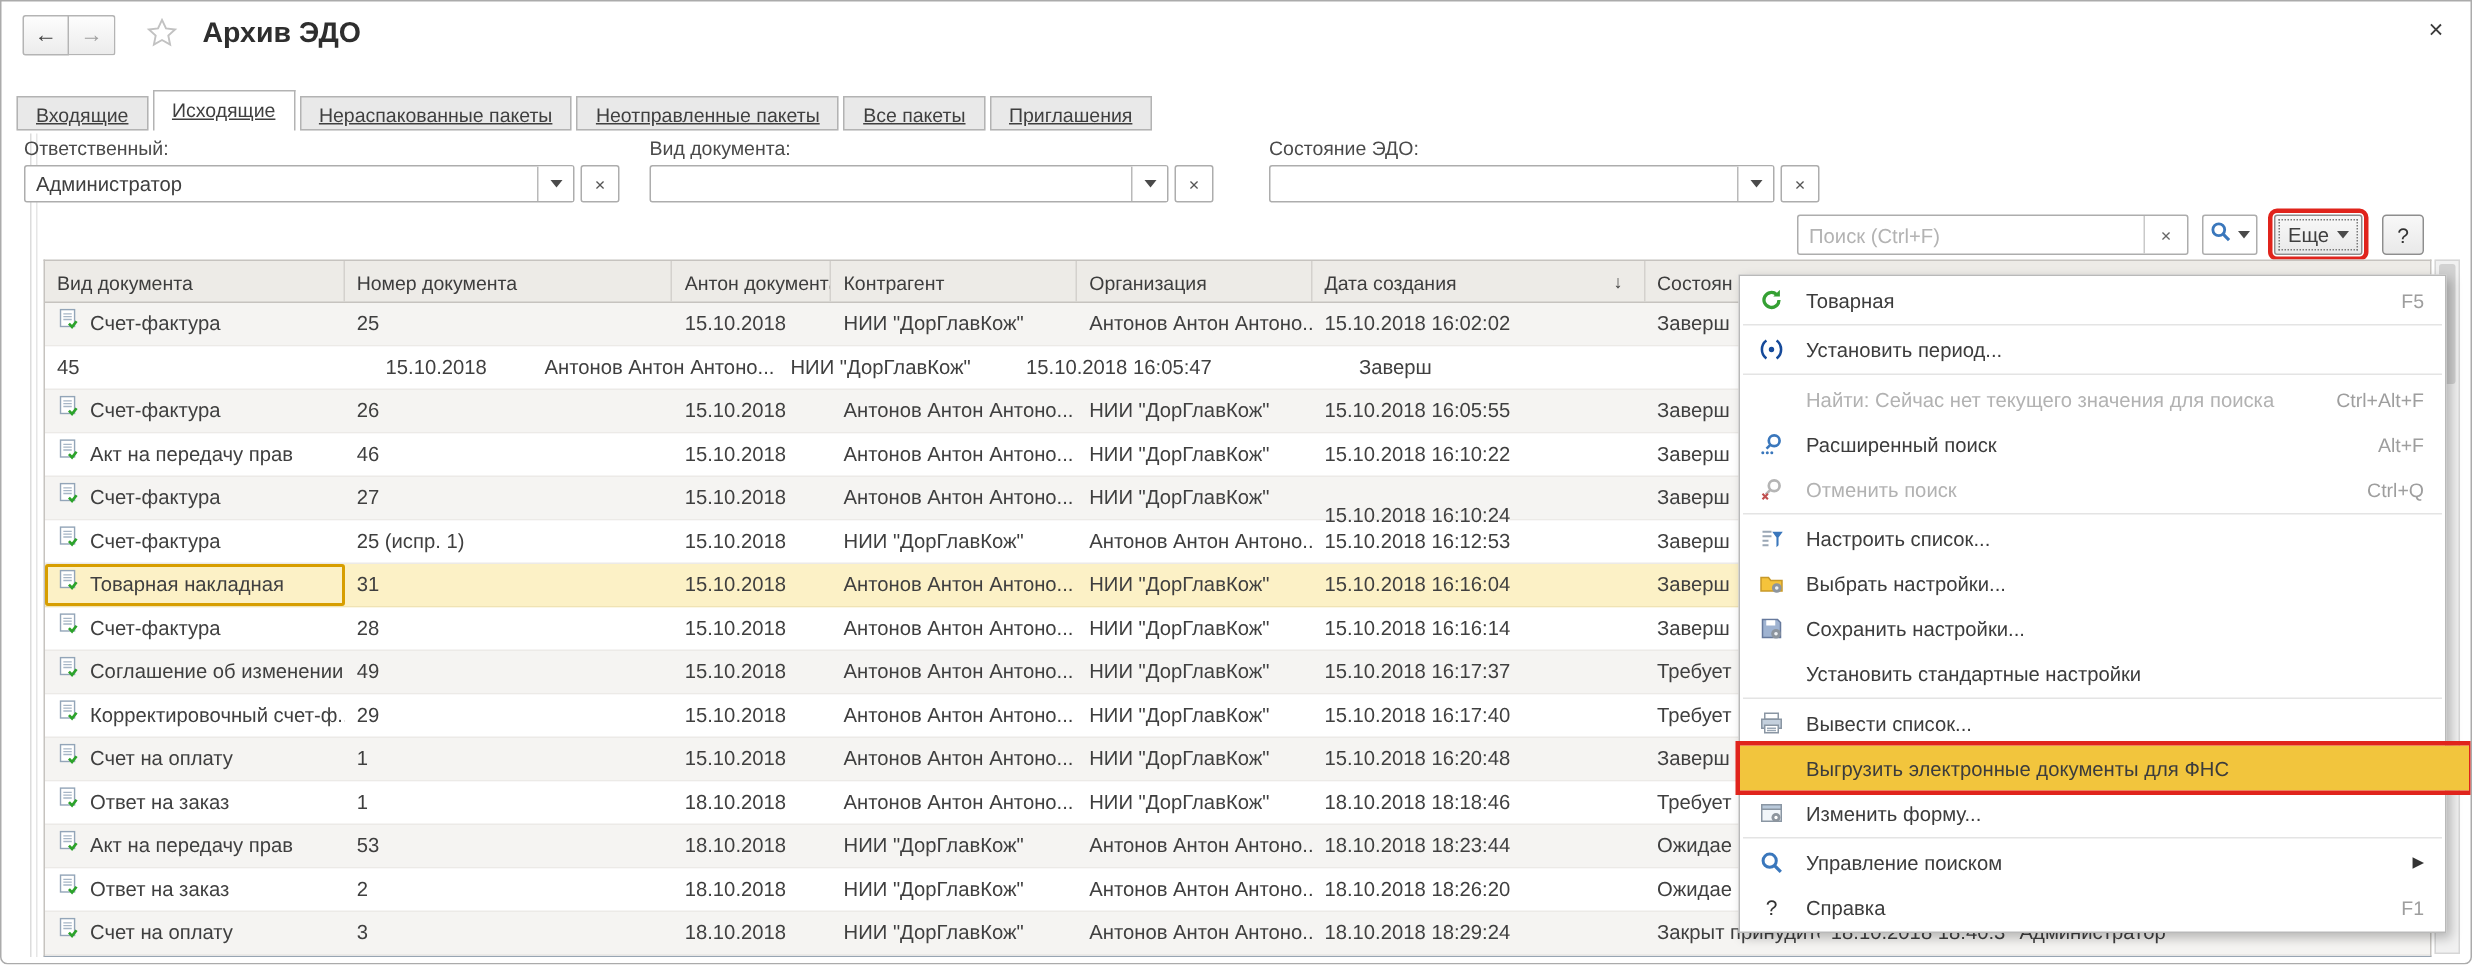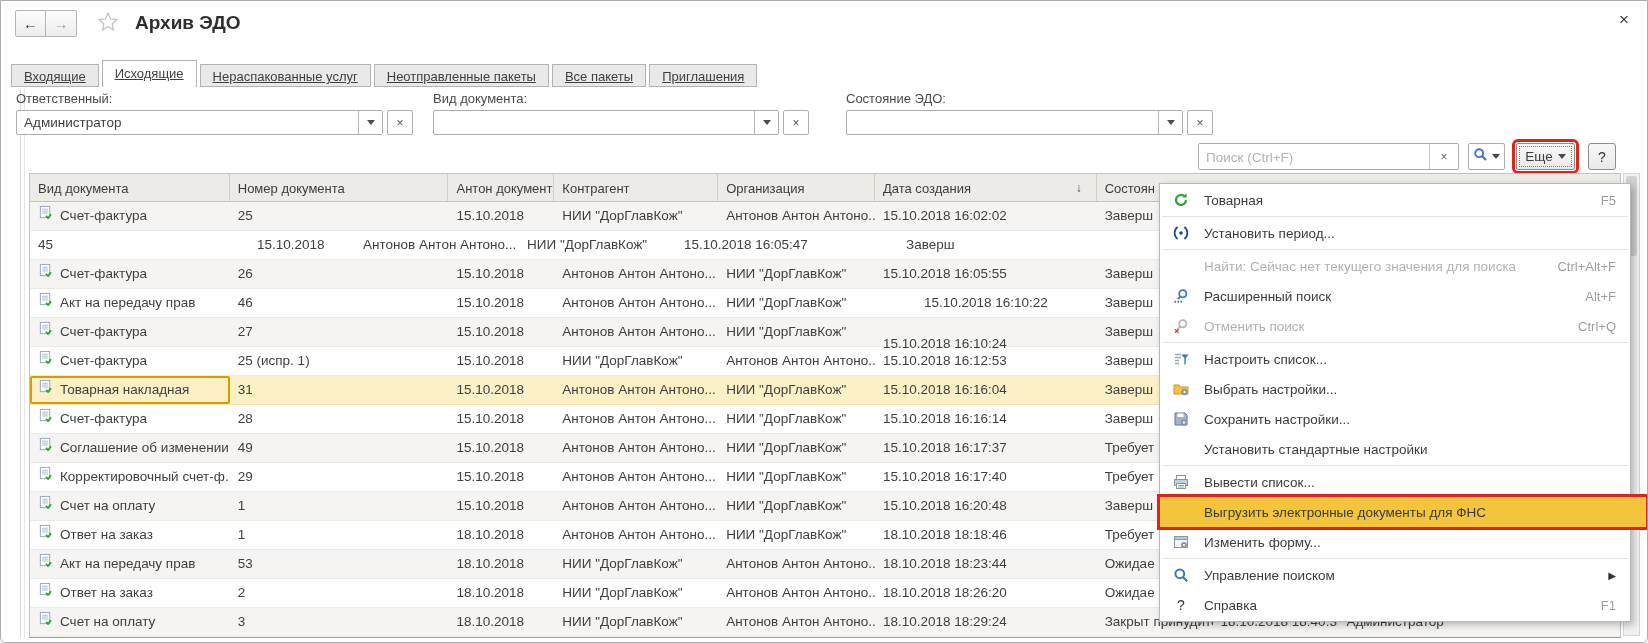--- a/index.html
+++ b/index.html
@@ -103,7 +103,7 @@
   <div class="tabs" id="tabs">
       <div class="tab">Входящие</div>
       <div class="tab active">Исходящие</div>
-      <div class="tab">Нераспакованные услуг</div>
+      <div class="tab">Нераспакованные пакеты</div>
       <div class="tab">Неотправленные пакеты</div>
       <div class="tab">Все пакеты</div>
       <div class="tab">Приглашения</div>

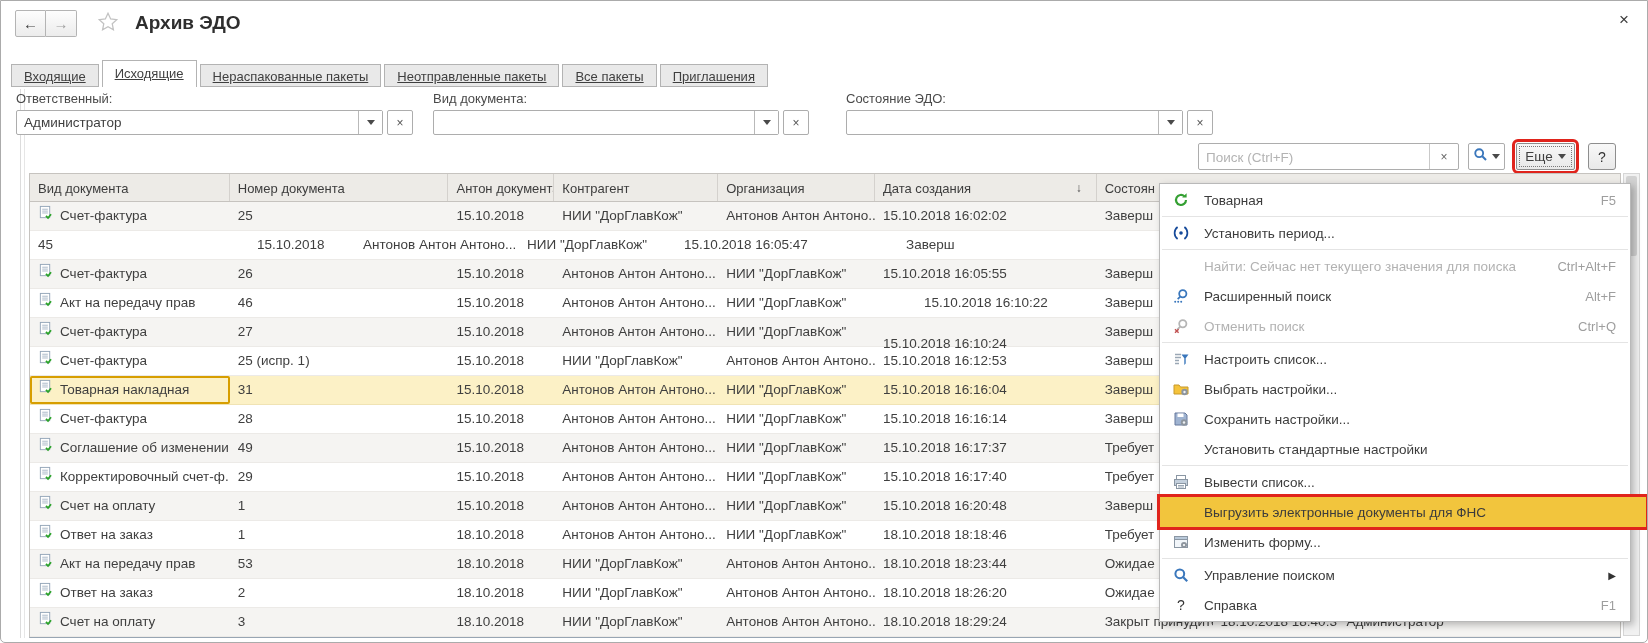--- a/index.html
+++ b/index.html
@@ -232,7 +232,7 @@
           <div class="td" style="width: 106px;">15.10.2018</div>
           <div class="td" style="width: 164px;">Антонов Антон Антоно...</div>
           <div class="td" style="width: 157px;">НИИ "ДорГлавКож"</div>
-          <div class="td" style="width: 222px; text-align: center;">15.10.2018 16:10:22</div>
+          <div class="td" style="width: 222px;">15.10.2018 16:10:22</div>
           <div class="td" style="width: 524px;">Заверш</div>
         </div>
         <div class="tr alt">

